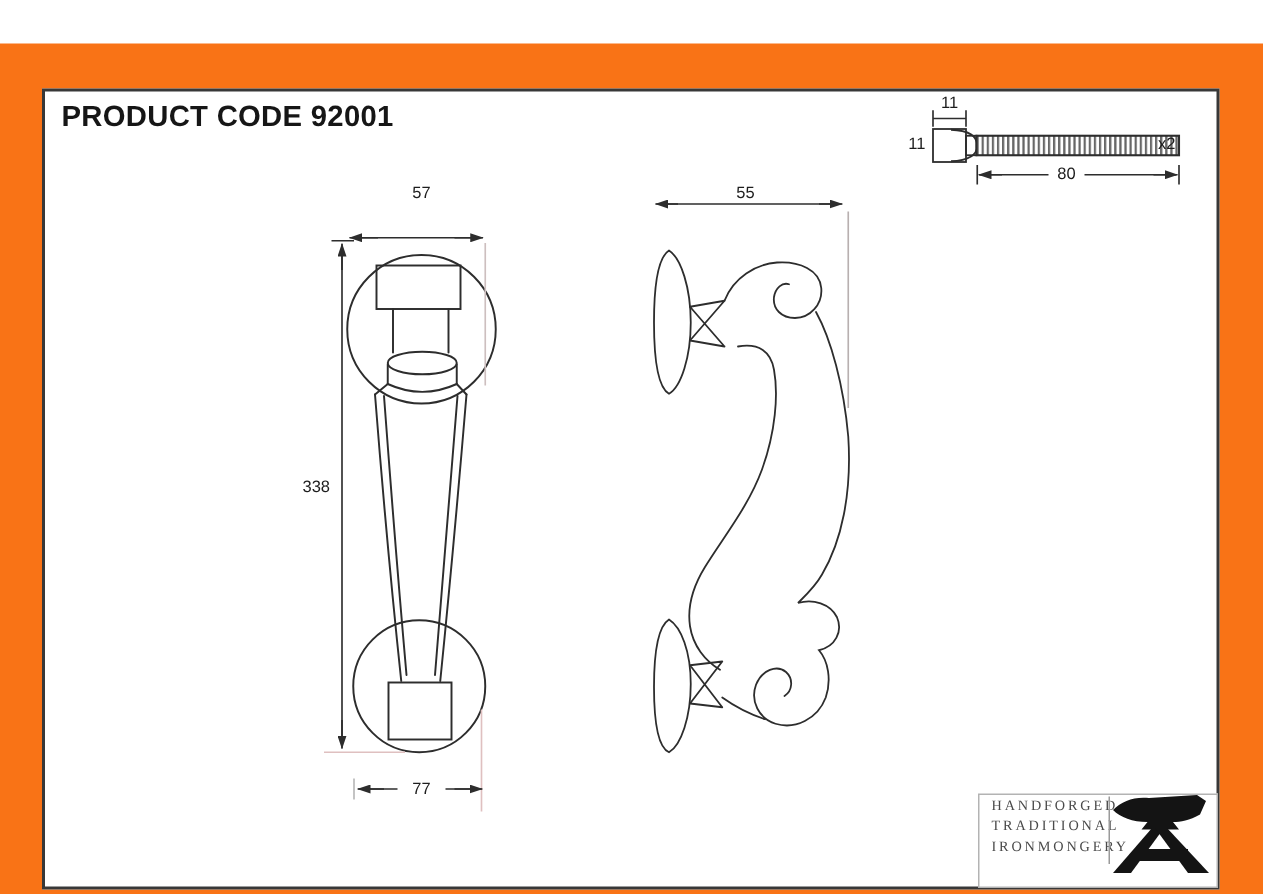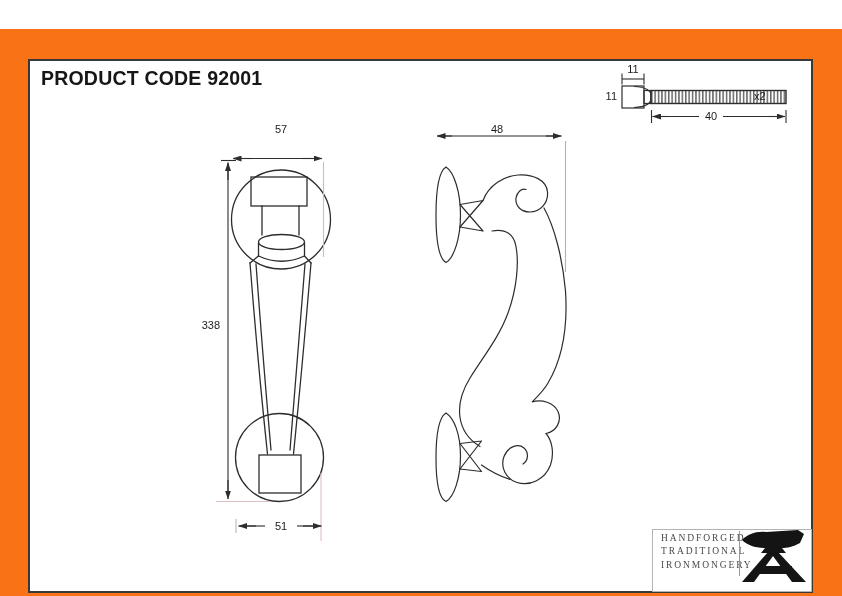--- a/index.html
+++ b/index.html
@@ -127,7 +127,7 @@
   <span class="dim" style="left:633px;top:40px">11</span>
   <span class="dim right-anchor" style="left:617px;top:67px">11</span>
   <span class="dim" style="left:711px;top:87px">40</span>
-  <span class="dim left-anchor" style="left:754px;top:67px">x2</span>
+  <span class="dim left-anchor" style="left:772px;top:67px">x2</span>
 
   <div class="logo-box"></div>
   <div class="brand-text">

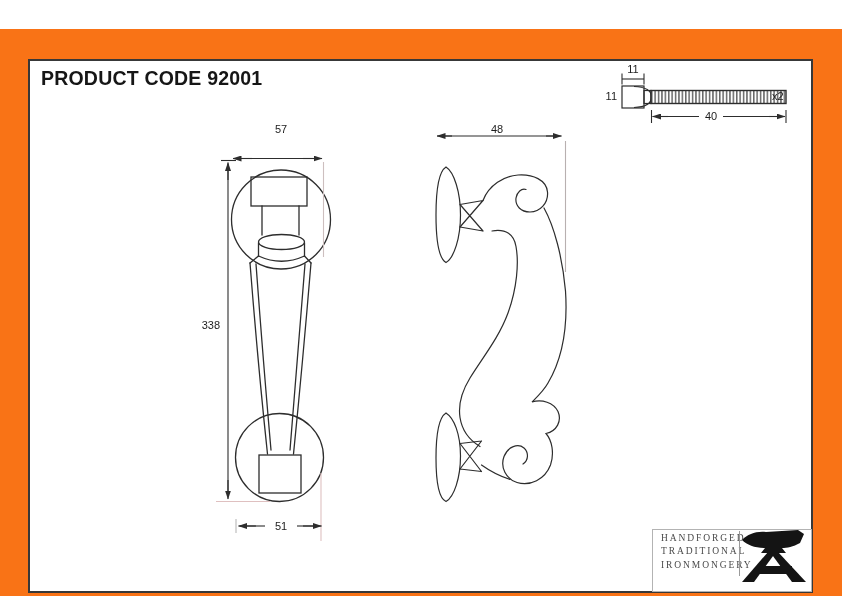--- a/index.html
+++ b/index.html
@@ -126,7 +126,7 @@
   <span class="dim" style="left:497px;top:100px">48</span>
   <span class="dim" style="left:633px;top:40px">11</span>
   <span class="dim right-anchor" style="left:617px;top:67px">11</span>
-  <span class="dim" style="left:711px;top:87px">40</span>
+  <span class="dim" style="left:711px;top:87px">80</span>
   <span class="dim left-anchor" style="left:772px;top:67px">x2</span>
 
   <div class="logo-box"></div>

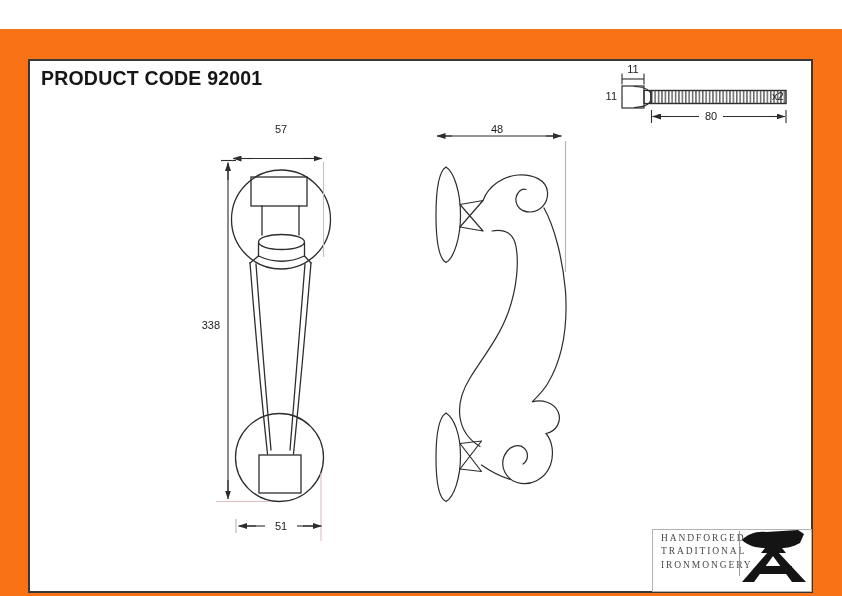--- a/index.html
+++ b/index.html
@@ -123,7 +123,7 @@
   <span class="dim" style="left:281px;top:100px">57</span>
   <span class="dim right-anchor" style="left:220px;top:296px">338</span>
   <span class="dim" style="left:281px;top:497px">51</span>
-  <span class="dim" style="left:497px;top:100px">48</span>
+  <span class="dim" style="left:497px;top:100px">55</span>
   <span class="dim" style="left:633px;top:40px">11</span>
   <span class="dim right-anchor" style="left:617px;top:67px">11</span>
   <span class="dim" style="left:711px;top:87px">80</span>

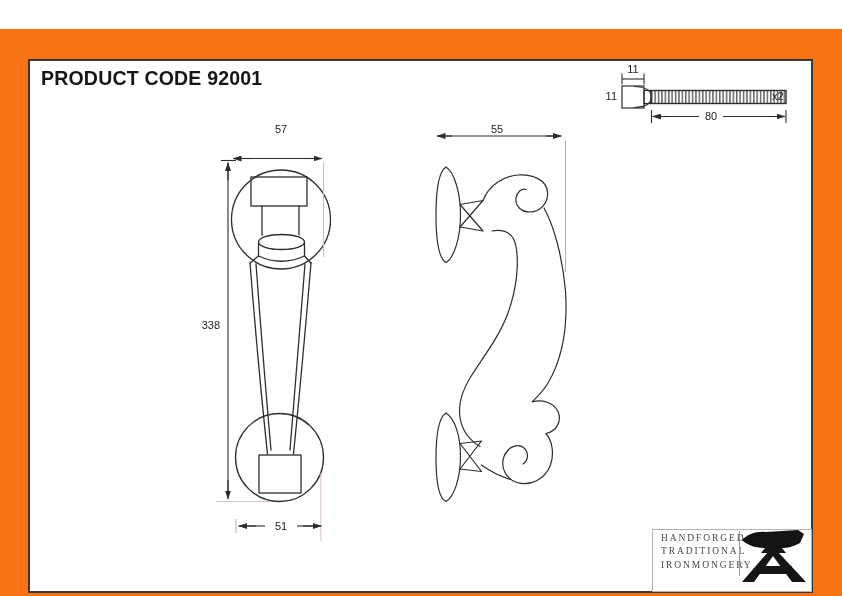--- a/index.html
+++ b/index.html
@@ -122,7 +122,7 @@
 
   <span class="dim" style="left:281px;top:100px">57</span>
   <span class="dim right-anchor" style="left:220px;top:296px">338</span>
-  <span class="dim" style="left:281px;top:497px">51</span>
+  <span class="dim" style="left:281px;top:497px">77</span>
   <span class="dim" style="left:497px;top:100px">55</span>
   <span class="dim" style="left:633px;top:40px">11</span>
   <span class="dim right-anchor" style="left:617px;top:67px">11</span>

